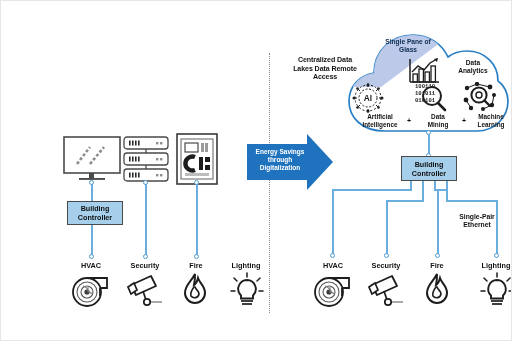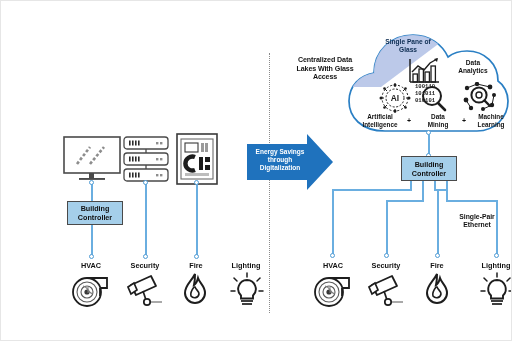--- a/index.html
+++ b/index.html
@@ -256,7 +256,7 @@
     <span>Digitalization</span>
   </div>
 
-  <div class="abs lbl" id="right-caption">Centralized Data Lakes With Glass Access</div>
+  <div class="abs lbl" id="right-caption">Centralized Data Lakes Data Remote Access</div>
 
   <div class="abs" id="cloud-wrap">
     <svg width="172" height="110" viewBox="0 0 172 110">

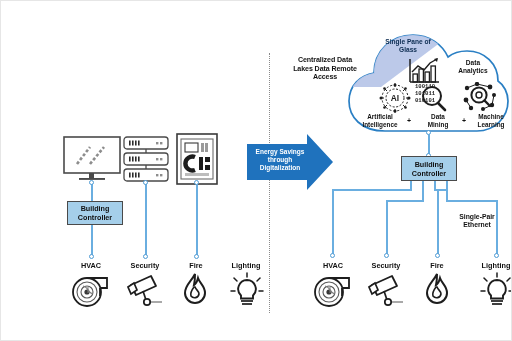--- a/index.html
+++ b/index.html
@@ -300,7 +300,7 @@
     <span>Analytics</span>
   </div>
 
-  <div class="abs" style="left:378px;top:82px;">
+  <div class="abs" style="left:351px;top:82px;">
     <svg width="32" height="30" viewBox="0 0 32 30">
       <g stroke="#1d1d1d" stroke-width="1" fill="none">
         <circle cx="16" cy="15" r="9" stroke-dasharray="2 1.6"></circle>

